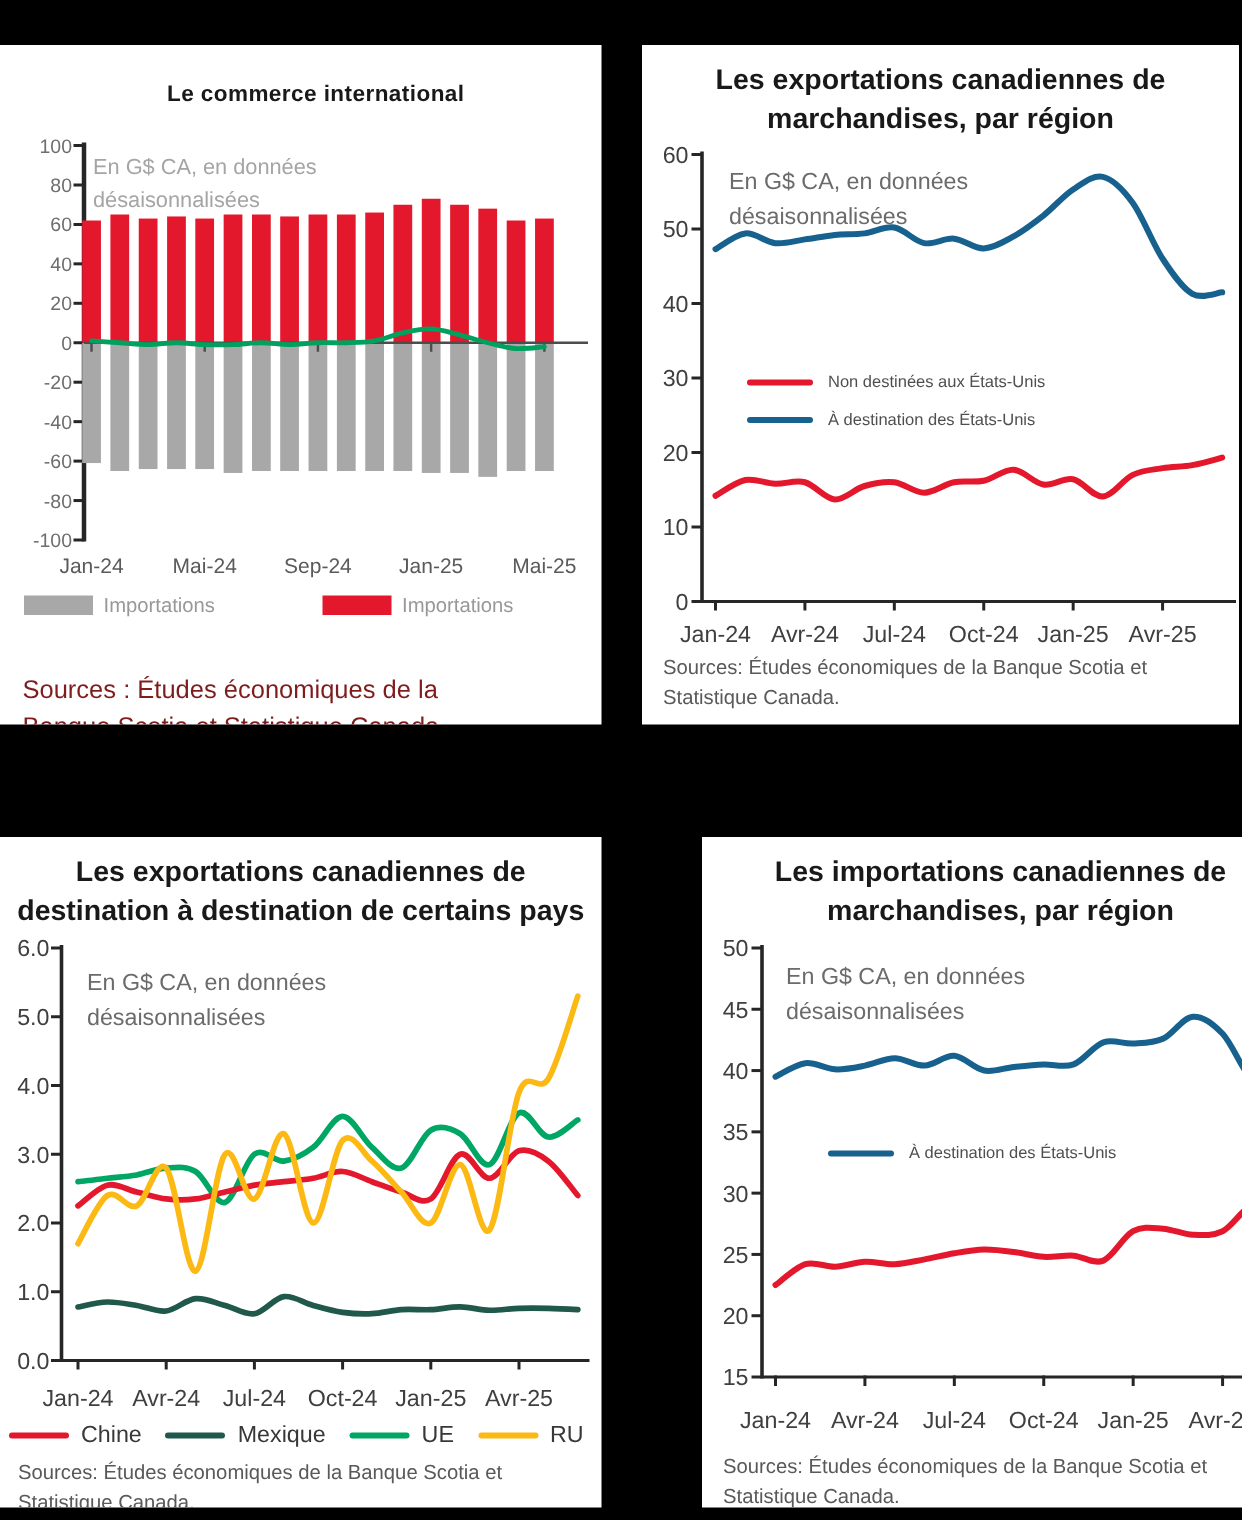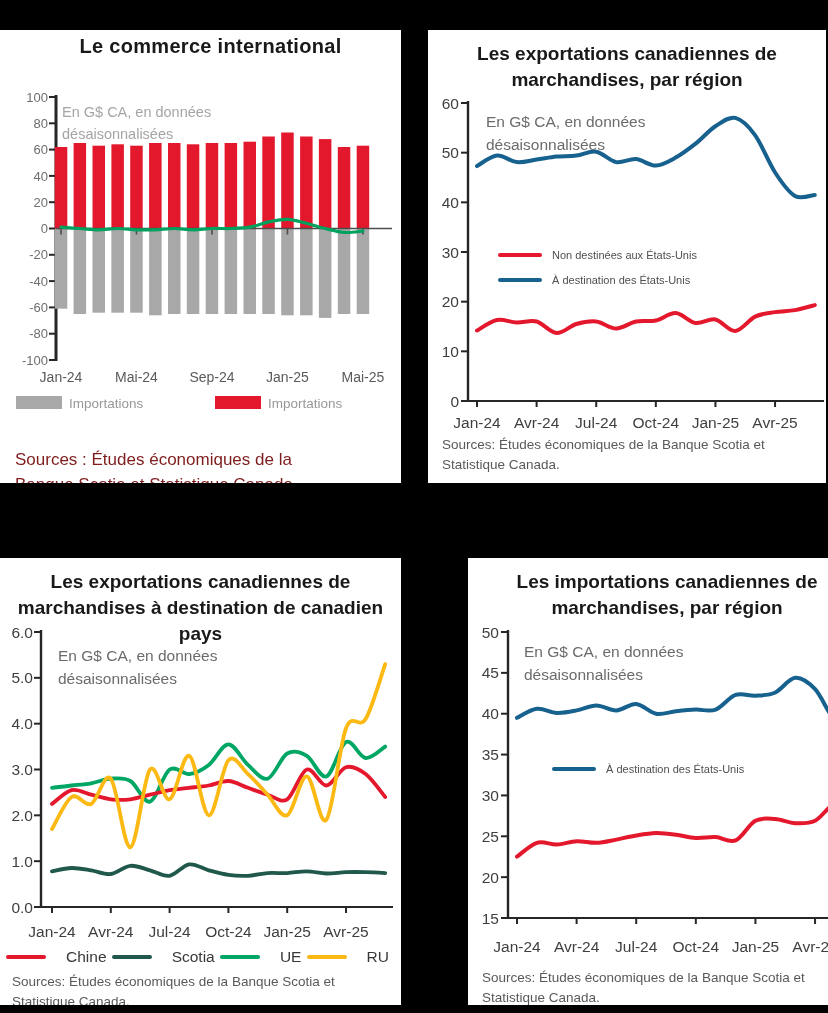--- a/index.html
+++ b/index.html
@@ -12,7 +12,7 @@
   #panel4{left:432px;top:558px;width:398px;height:447px;margin-left:36px;}
   .title{position:absolute;left:0;right:0;text-align:center;font-weight:bold;color:#191919;}
   .title span{display:block;}
-  #panel1 .title{top:4px;font-size:20px;line-height:25px;letter-spacing:.3px;padding-left:20px;}
+  #panel1 .title{top:20px;font-size:15px;line-height:25px;letter-spacing:.3px;padding-left:20px;}
   #panel2 .title,#panel3 .title,#panel4 .title{top:11px;font-size:19px;line-height:26px;}
   .chart-svg{position:absolute;left:0;}
   #svg1{top:62px;}

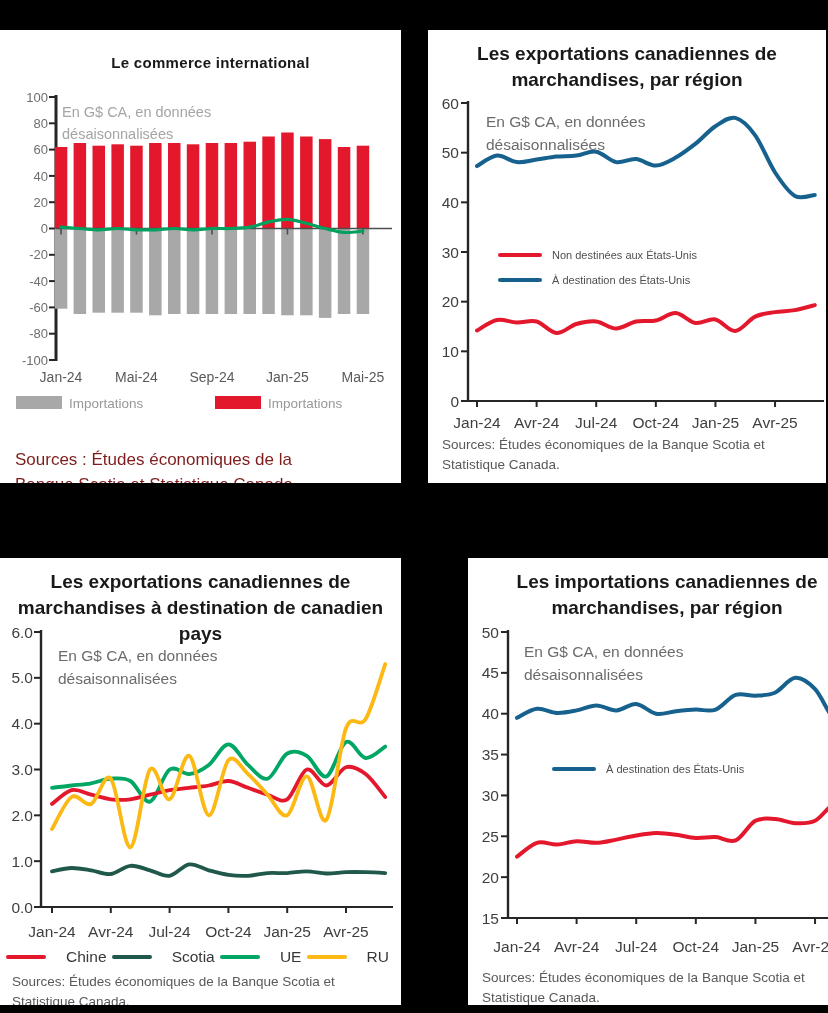--- a/index.html
+++ b/index.html
@@ -29,7 +29,7 @@
   .sw.line{width:46px;height:4.5px;border-radius:2px;}
   .sw.line2{width:44px;height:4px;border-radius:2px;}
   .lgd-row{position:absolute;left:0;right:0;height:20px;}
-  .lgd-item{position:absolute;display:flex;gap:7px;
+  .lgd-item{position:absolute;display:flex;align-items:center;gap:7px;
             font-size:13.5px;color:#989898;white-space:nowrap;}
   .lgd-overlay{position:absolute;}
   .lgd-line{display:flex;align-items:center;gap:10px;height:25px;

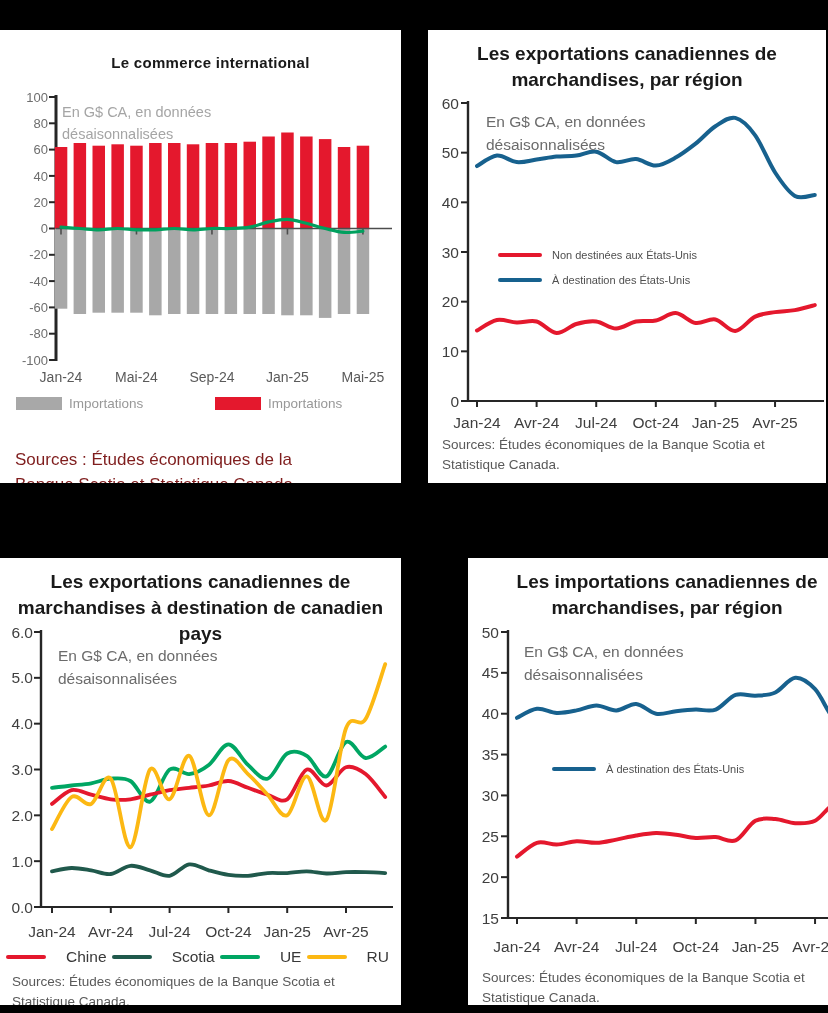--- a/index.html
+++ b/index.html
@@ -191,7 +191,7 @@
 <div class="panel" id="panel3">
   <div class="title">
     <span>Les exportations canadiennes de</span>
-    <span>marchandises à destination de canadien pays</span>
+    <span>destination à destination de certains pays</span>
   </div>
   <svg class="chart-svg" id="svg3" width="401" height="322" viewBox="0 0 401 322">
       <line x1="41" y1="4" x2="41" y2="282" stroke="#262626" stroke-width="2.4"></line>

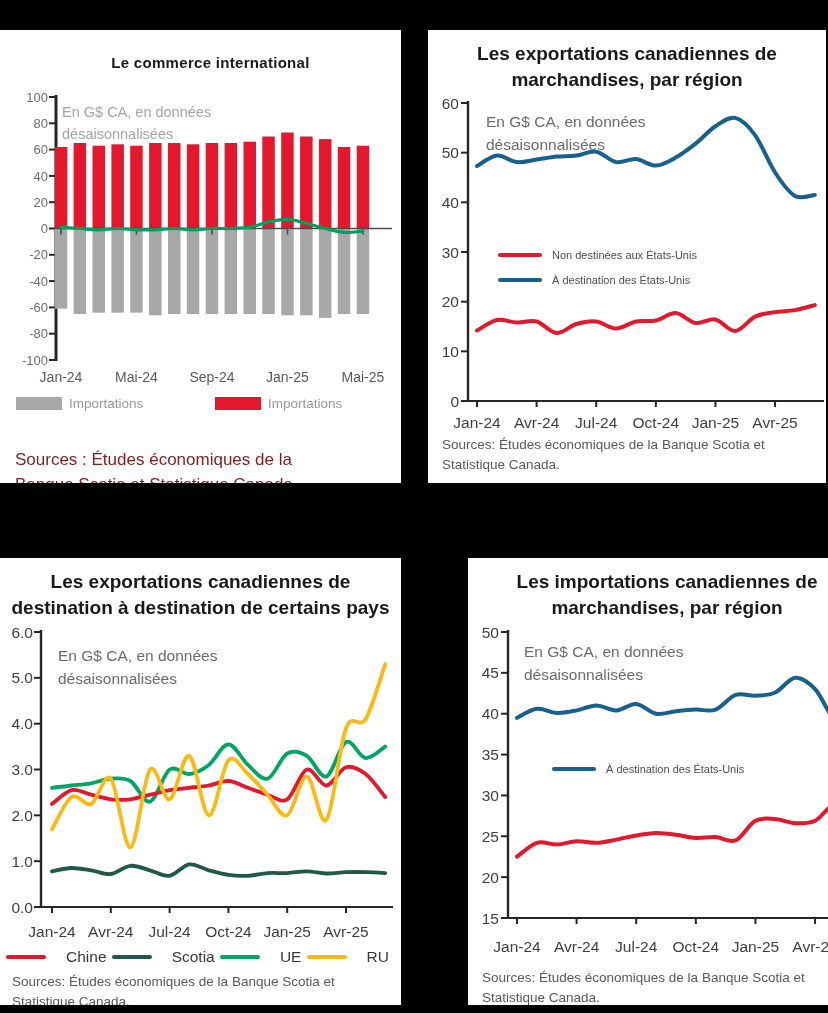--- a/index.html
+++ b/index.html
@@ -36,7 +36,7 @@
             font-size:11px;color:#4f4f4f;white-space:nowrap;}
   .lgd-flex{position:absolute;left:6px;right:12px;top:388px;display:flex;
             justify-content:space-between;align-items:center;height:22px;}
-  .lgd-flex .item{display:flex;align-items:center;gap:20px;font-size:15.5px;
+  .lgd-flex .item{display:flex;align-items:center;gap:8px;font-size:15.5px;
                   color:#383838;white-space:nowrap;}
   .lgd-flex .sw{width:40px;height:4.5px;border-radius:2px;}
   .sources{position:absolute;line-height:1.45;}

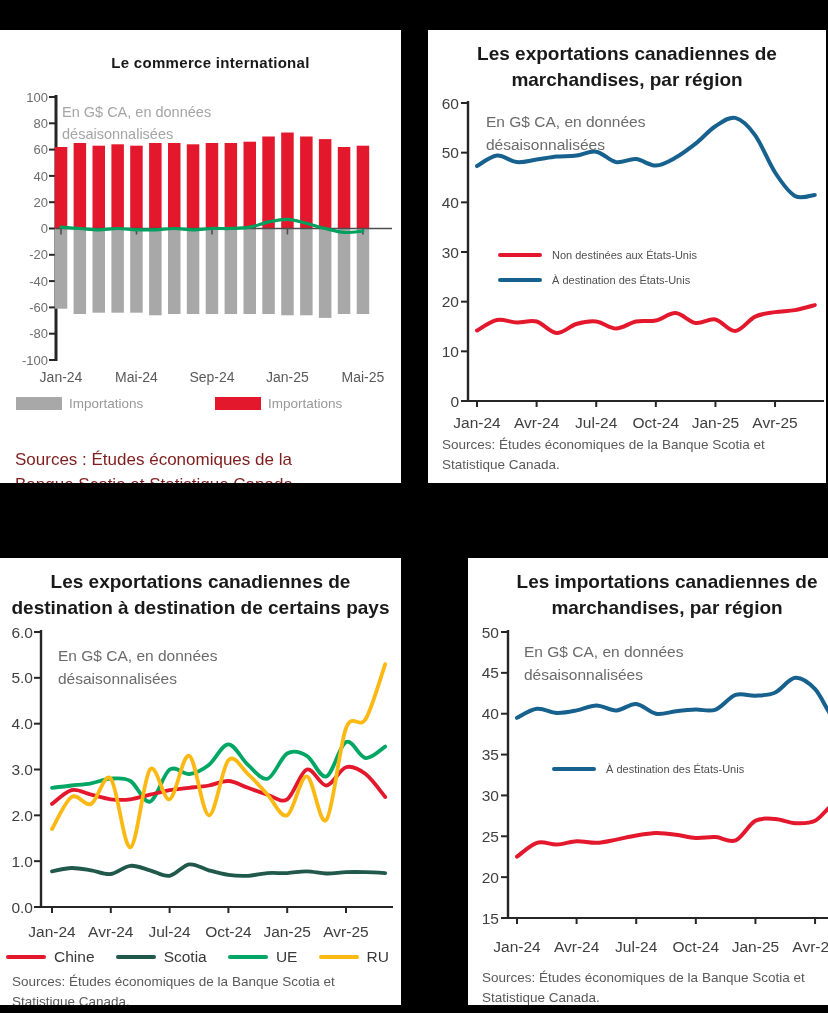--- a/index.html
+++ b/index.html
@@ -235,7 +235,7 @@
     </div>
     <div class="item">
       <span class="sw" style="background: rgb(32, 89, 76);"></span>
-      <span>Scotia</span>
+      <span>Mexique</span>
     </div>
     <div class="item">
       <span class="sw" style="background: rgb(0, 166, 99);"></span>

